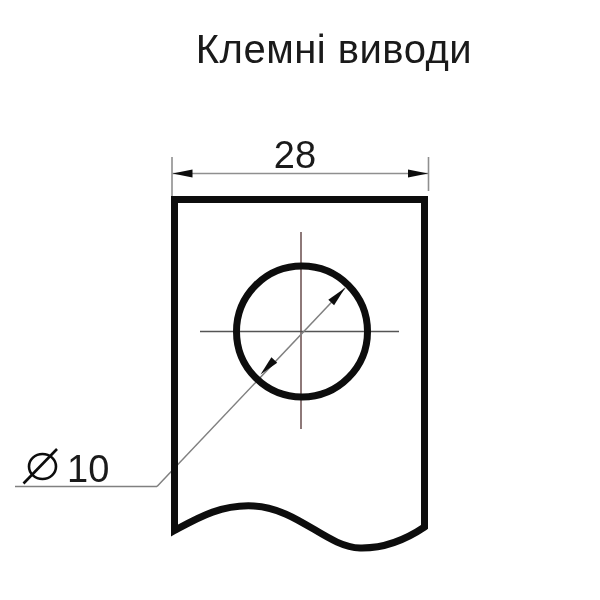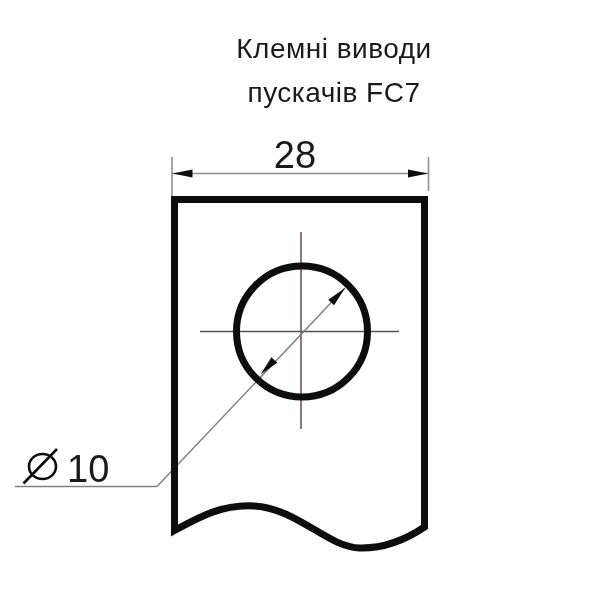--- a/index.html
+++ b/index.html
@@ -21,7 +21,7 @@
     left: 68px;
     width: 532px;
     text-align: center;
-    font-size: 28px;
+    font-size: 40px;
     line-height: 44px;
     font-weight: 400;
     color: #1a1a1a;

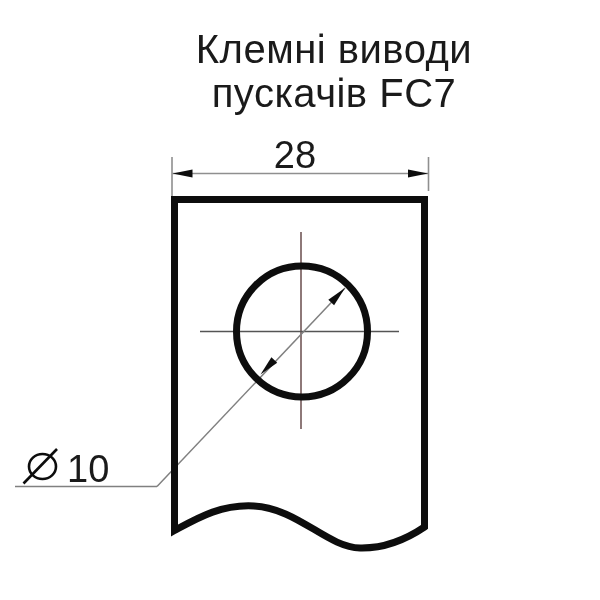--- a/index.html
+++ b/index.html
@@ -45,7 +45,6 @@
 
   <div class="title-block">
     <div>Клемні виводи</div>
-    <div>пускачів FC7</div>
   </div>
 
   <svg class="drawing" width="600" height="600" viewBox="0 0 600 600">

